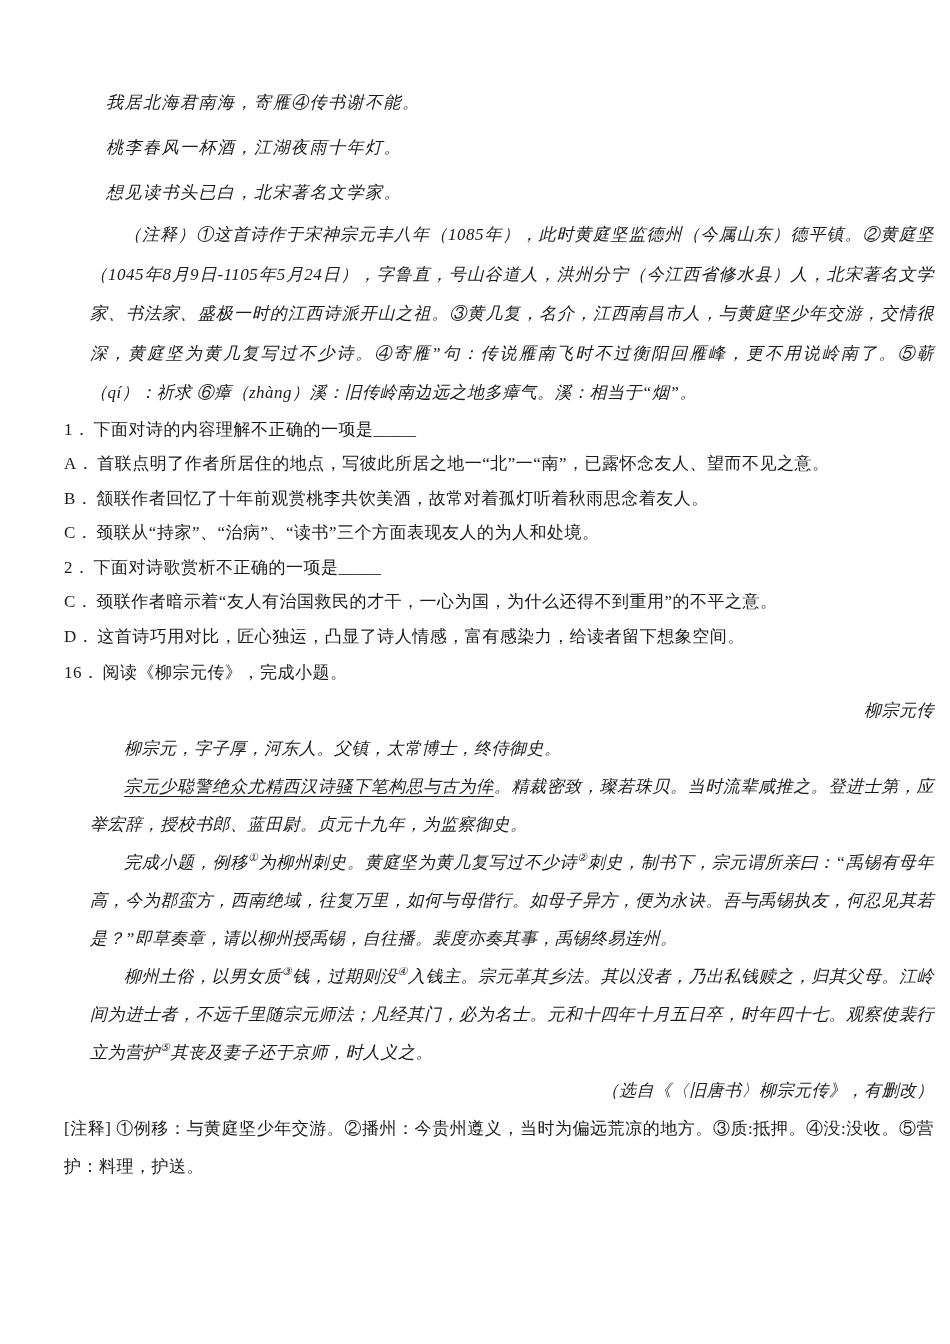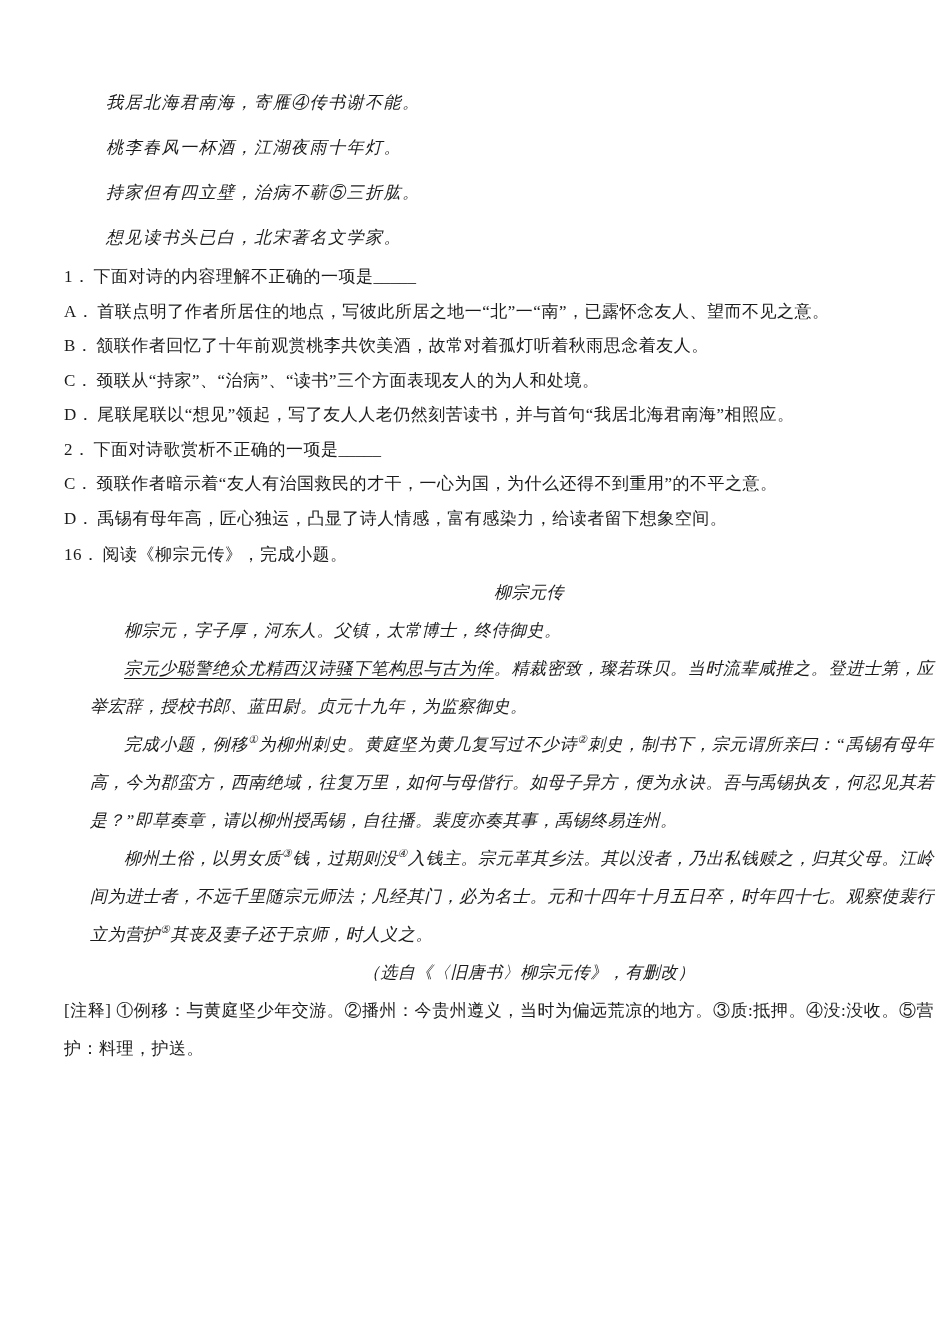--- a/index.html
+++ b/index.html
@@ -67,7 +67,6 @@
   <div class="kai">
     <p class="poem-line">我居北海君南海，寄雁④传书谢不能。</p>
     <p class="poem-line">桃李春风一杯酒，江湖夜雨十年灯。</p>
-    <p class="poem-line">持家但有四立壁，治病不蕲⑤三折肱。</p>
     <p class="poem-line">想见读书头已白，北宋著名文学家。</p>
   </div>
 

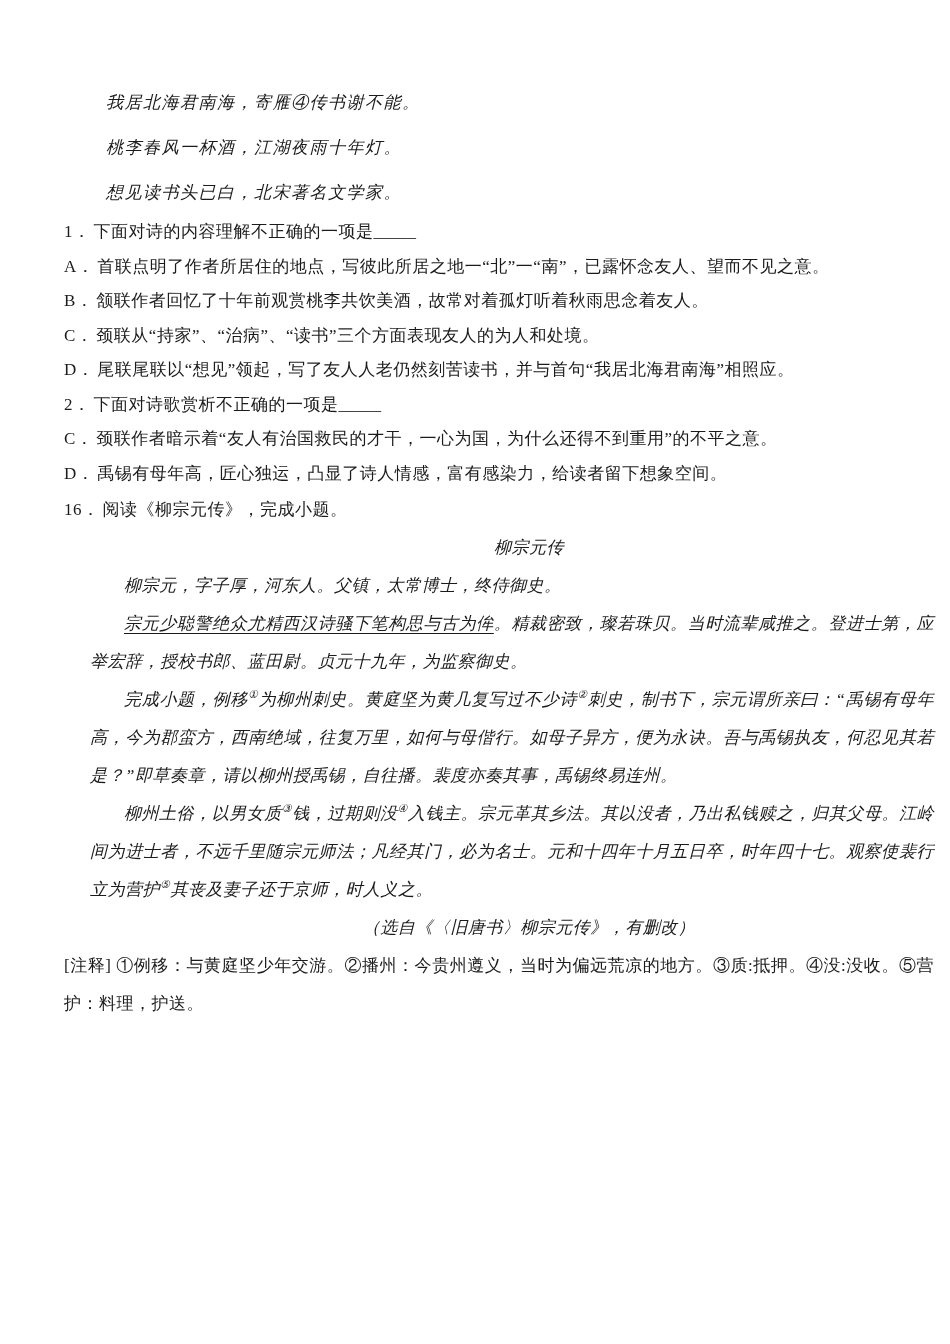--- a/index.html
+++ b/index.html
@@ -70,6 +70,7 @@
     <p class="poem-line">想见读书头已白，北宋著名文学家。</p>
   </div>
 
+  <p class="note-para kai">（注释）①这首诗作于宋神宗元丰八年（1085年），此时黄庭坚监德州（今属山东）德平镇。②黄庭坚（1045年8月9日-1105年5月24日），字鲁直，号山谷道人，洪州分宁（今江西省修水县）人，北宋著名文学家、书法家、盛极一时的江西诗派开山之祖。③黄几复，名介，江西南昌市人，与黄庭坚少年交游，交情很深，黄庭坚为黄几复写过不少诗。④寄雁”句：传说雁南飞时不过衡阳回雁峰，更不用说岭南了。⑤蕲（qí）：祈求 ⑥瘴（zhàng）溪：旧传岭南边远之地多瘴气。溪：相当于“烟”。</p>
 
   <div class="q-block">
     <p>

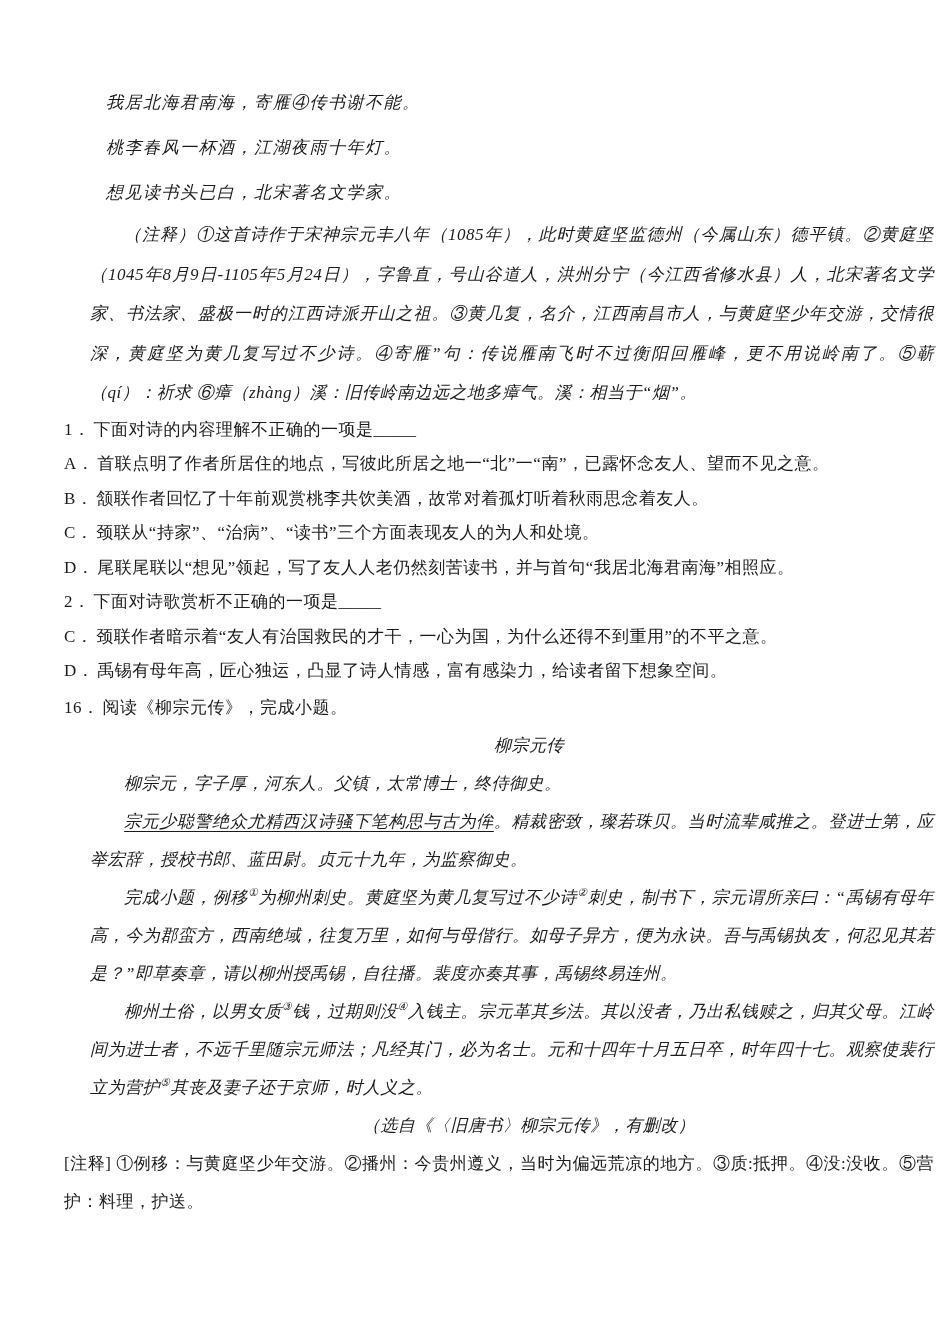--- a/index.html
+++ b/index.html
@@ -85,9 +85,6 @@
     <p>
       <span class="opt-label">C．</span><span>颈联从“持家”、“治病”、“读书”三个方面表现友人的为人和处境。</span>
     </p>
-    <p>
-      <span class="opt-label">D．</span><span>尾联尾联以“想见”领起，写了友人人老仍然刻苦读书，并与首句“我居北海君南海”相照应。</span>
-    </p>
   </div>
 
   <div class="q-block">

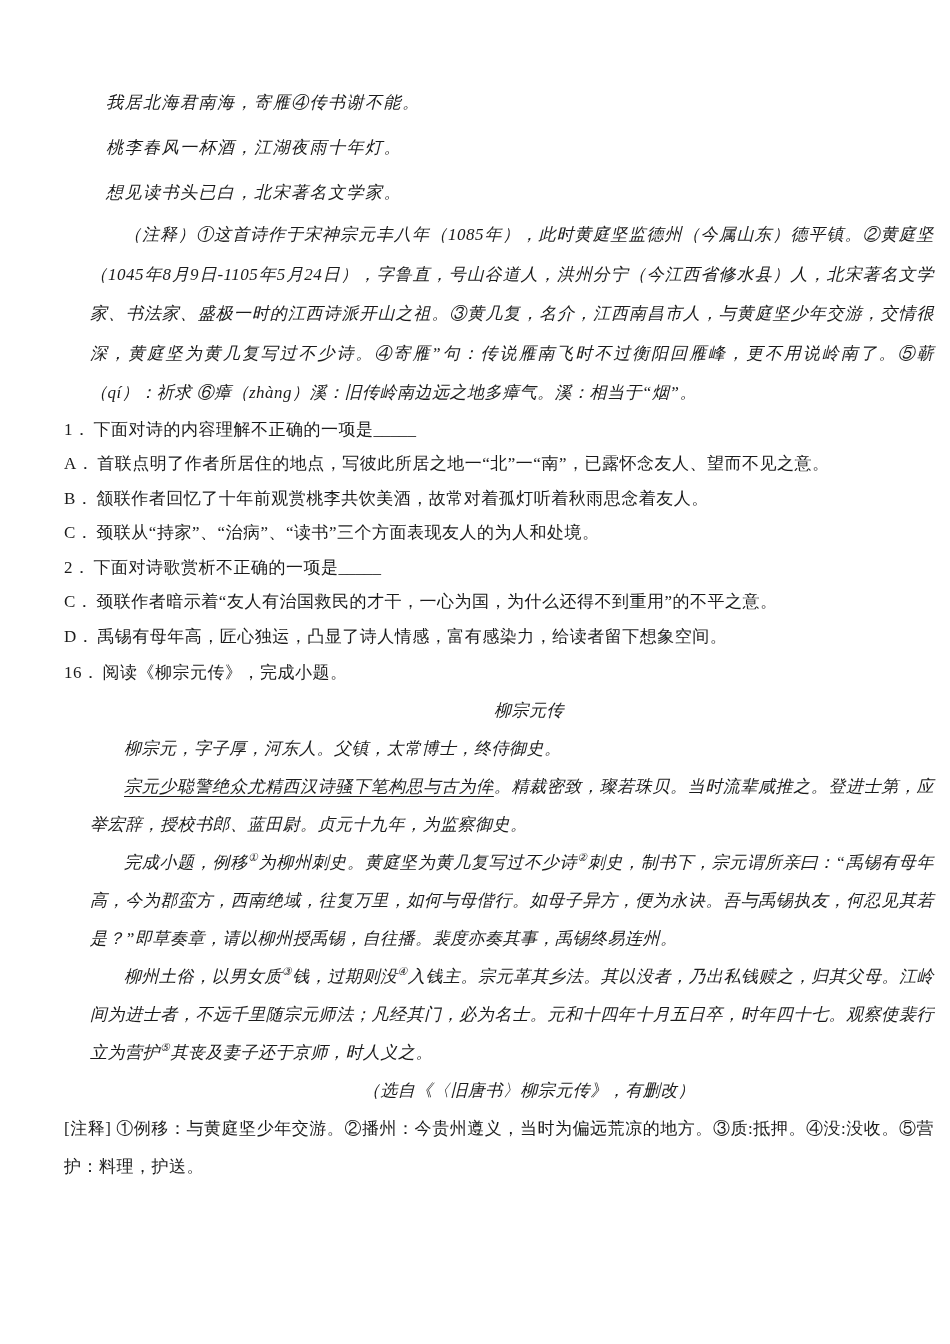--- a/index.html
+++ b/index.html
@@ -95,7 +95,7 @@
       <span class="opt-label">C．</span><span>颈联作者暗示着“友人有治国救民的才干，一心为国，为什么还得不到重用”的不平之意。</span>
     </p>
     <p>
-      <span class="opt-label">D．</span><span>禹锡有母年高，匠心独运，凸显了诗人情感，富有感染力，给读者留下想象空间。</span>
+      <span class="opt-label">D．</span><span>这首诗巧用对比，匠心独运，凸显了诗人情感，富有感染力，给读者留下想象空间。</span>
     </p>
   </div>
 

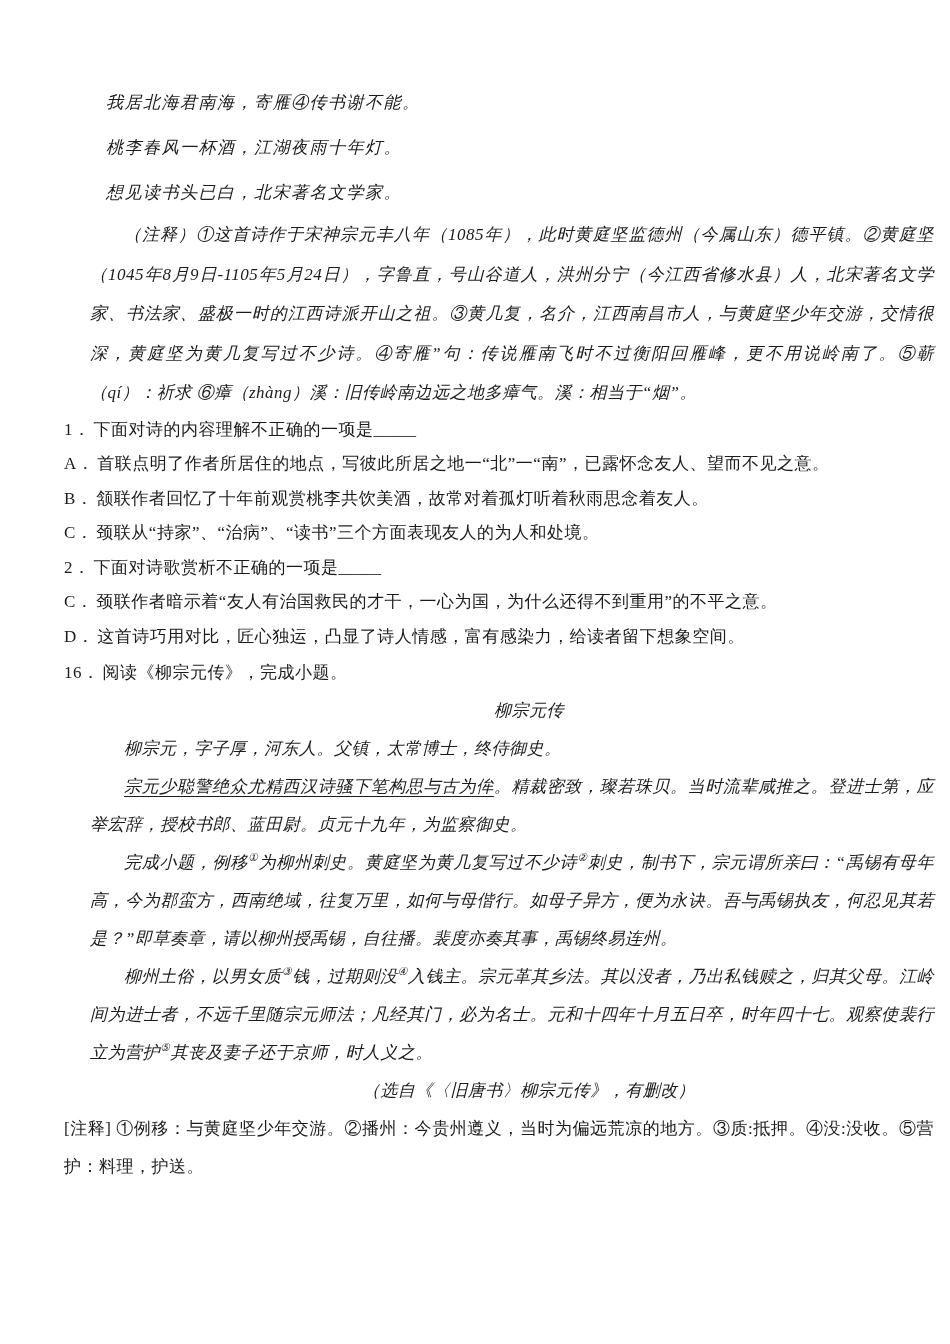--- a/index.html
+++ b/index.html
@@ -45,7 +45,7 @@
 
   .bio p { line-height: 38px; letter-spacing: 0.5px; }
   .para-ind { margin-left: 26px; text-indent: 2em; }
-  .no-justify { text-align: center; font-family: Liberation Serif, serif; }
+  .no-justify { text-align: right; font-family: Liberation Serif, serif; }
   .notes-line { margin-left: 0; text-indent: 0; }
 
   sup {

